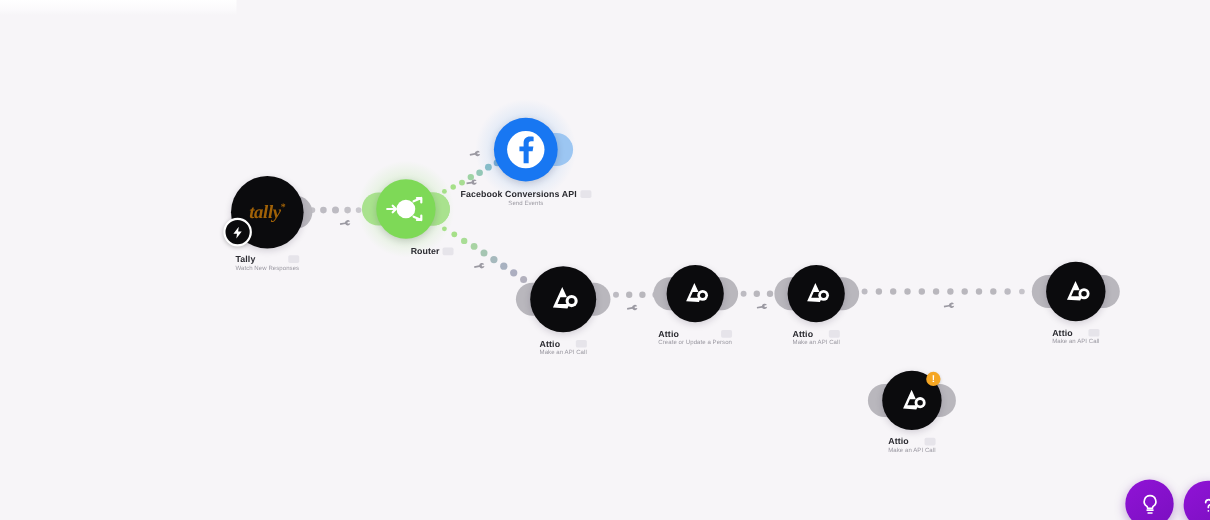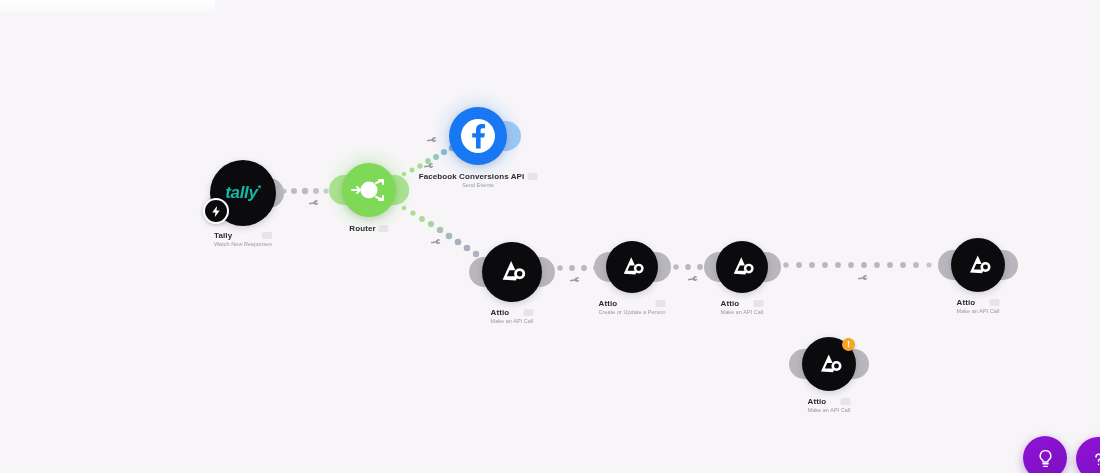--- a/index.html
+++ b/index.html
@@ -106,8 +106,8 @@
 
   
   .tally-mark {
-    color: #14b8a6;
-    font-family: Liberation Sans, sans-serif;
+    color: #a16207;
+    font-family: Liberation Serif, serif;
     font-size: 17px; font-weight: 700; font-style: italic;
     letter-spacing: -.3px;
   }

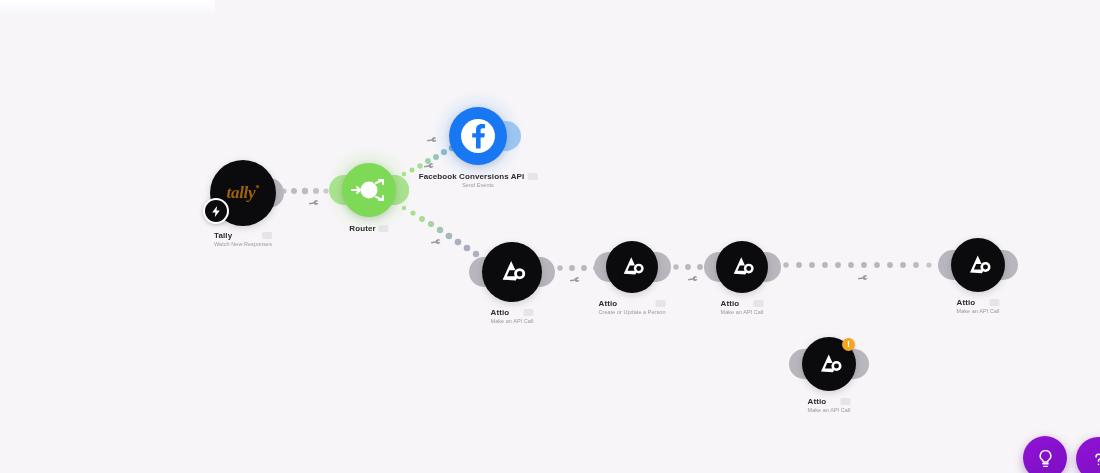--- a/index.html
+++ b/index.html
@@ -263,7 +263,7 @@
         <path d="M28 28 l7 3 M35 31 l-4 0 M35 31 l0 -4" stroke="#ffffff" stroke-width="2" fill="none" stroke-linecap="round"></path>
       </svg>
     </div>
-    <div class="label" style="top:34px;">
+    <div class="label" style="top:34px;margin-left:24px;">
       <div class="title-row">
         <span class="title">Router</span>
         <span class="chip"></span>

